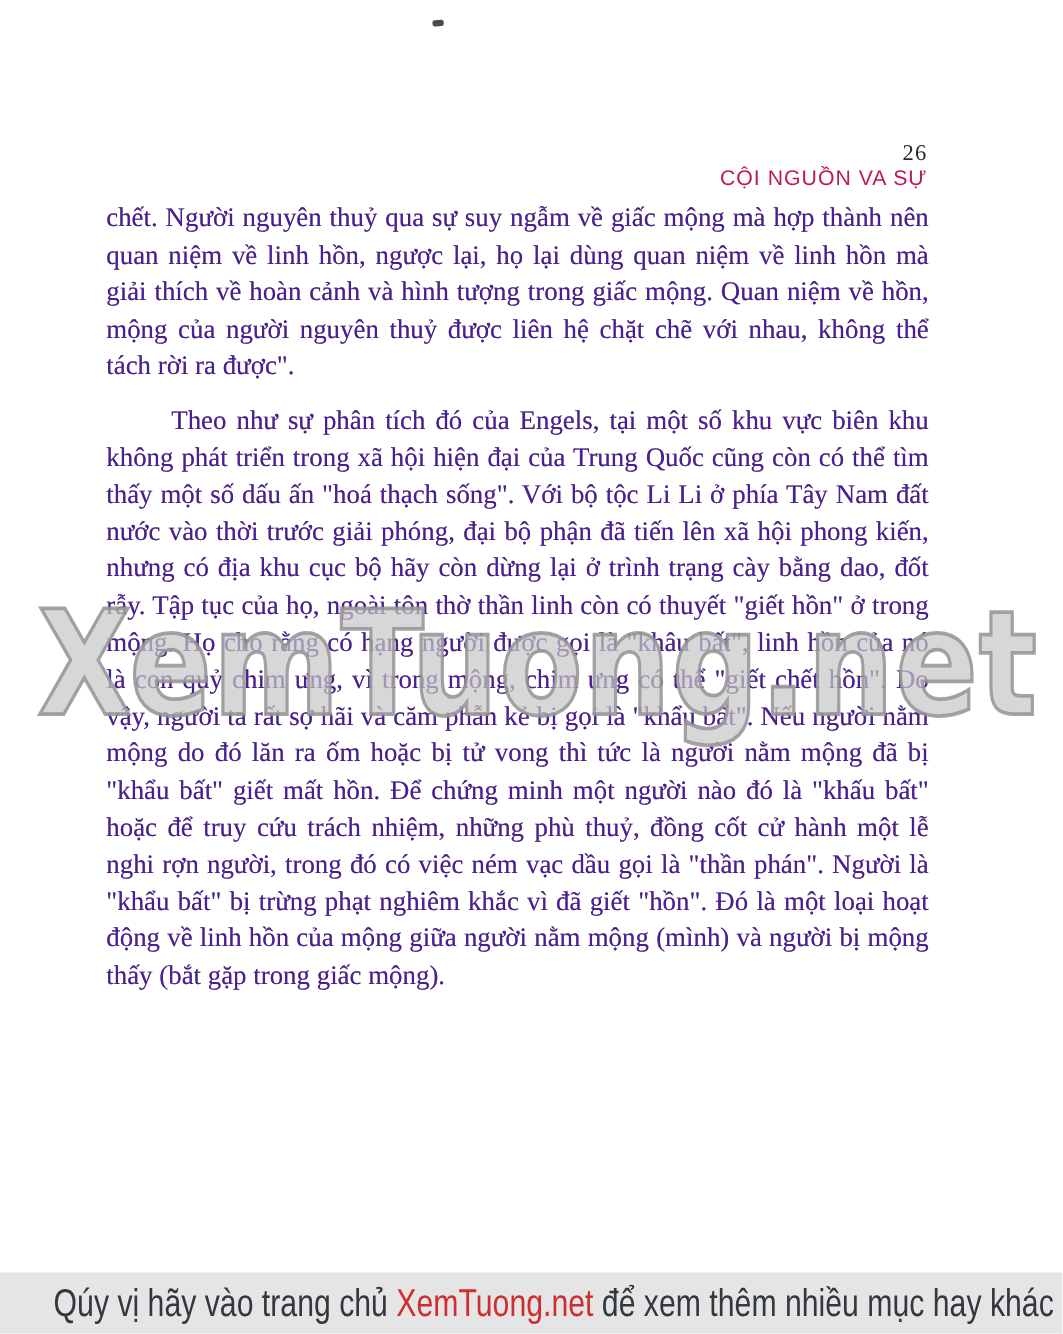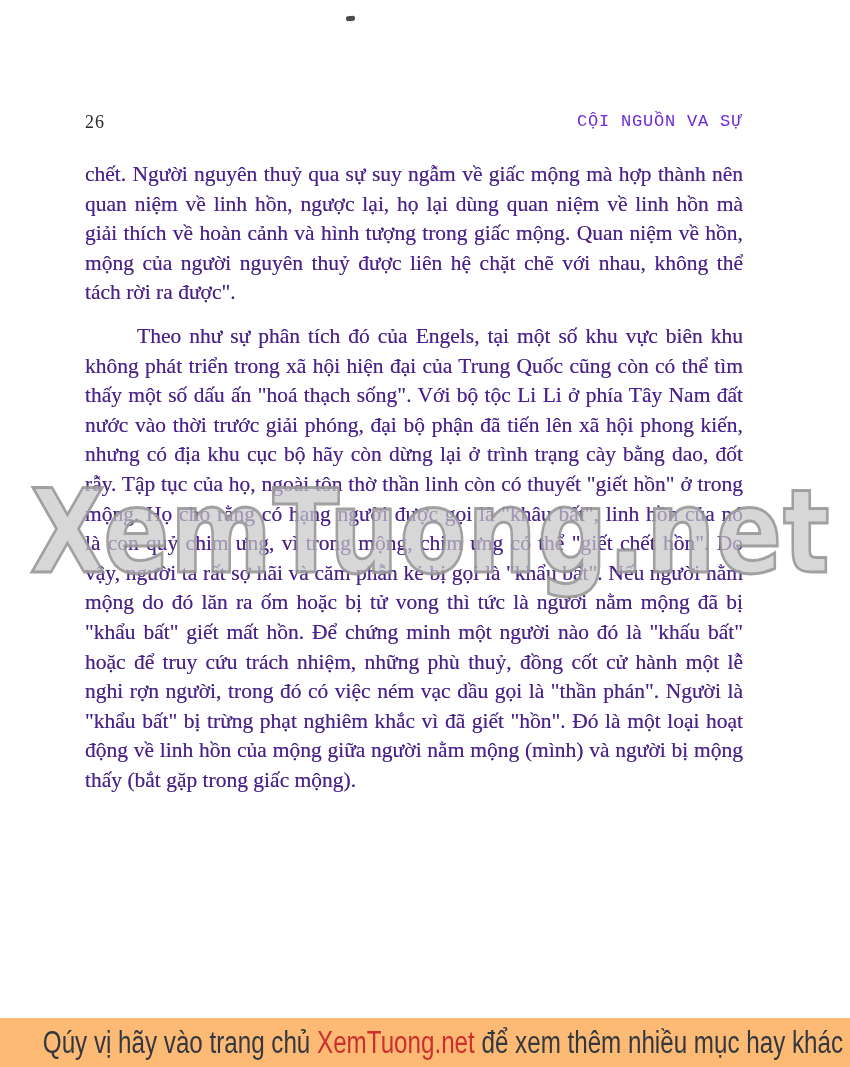--- a/index.html
+++ b/index.html
@@ -14,7 +14,7 @@
   }
   .running-head{
     position:absolute;left:85px;right:108px;top:112px;height:26px;
-    display:flex;justify-content:space-between;align-items:flex-start;
+    display:flex;justify-content:space-between;align-items:flex-end;flex-direction:column;
   }
   .page-number{
     font-family:"Liberation Serif","DejaVu Serif",serif;

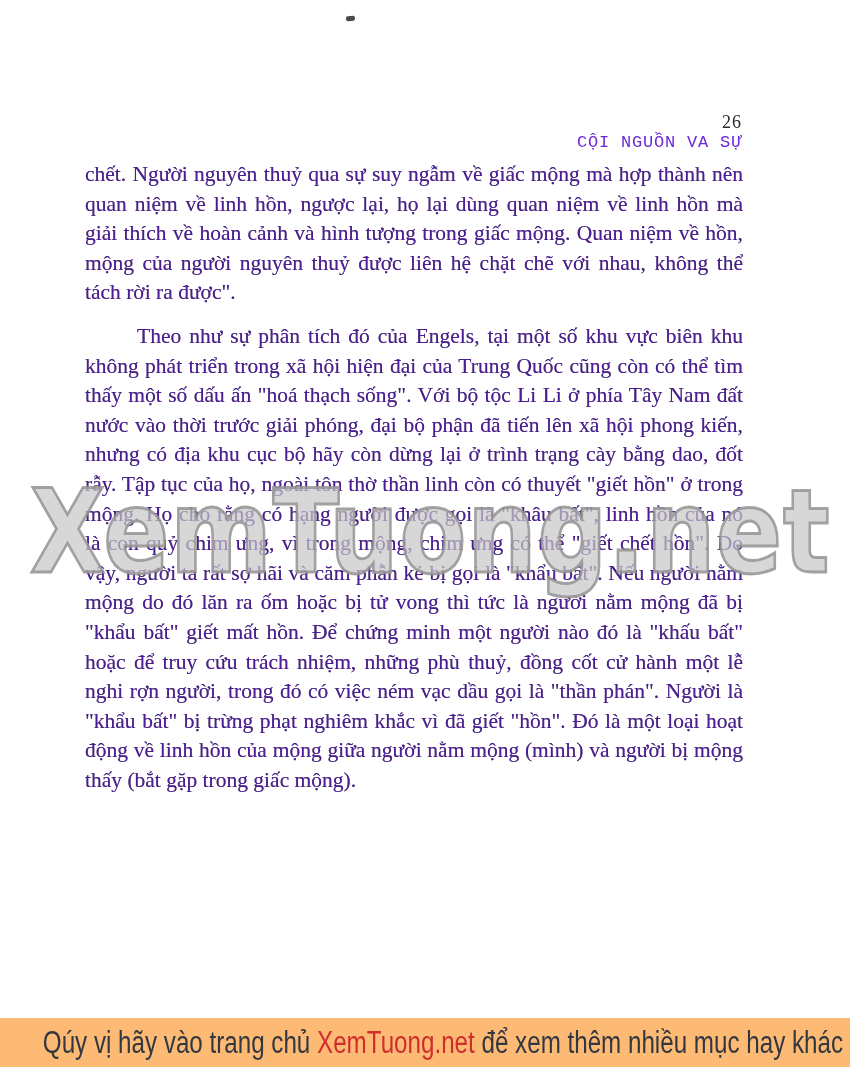--- a/index.html
+++ b/index.html
@@ -21,8 +21,8 @@
     font-size:18px;color:#2a2a2a;letter-spacing:1px;
   }
   .running-title{
-    font-family:Liberation Mono, monospace;
-    font-size:17px;color:#6d28d9;letter-spacing:0.8px;
+    font-family:Liberation Sans, sans-serif;
+    font-size:17px;color:#be185d;letter-spacing:0.8px;
   }
   .body-text{
     position:absolute;left:85px;top:160px;width:658px;

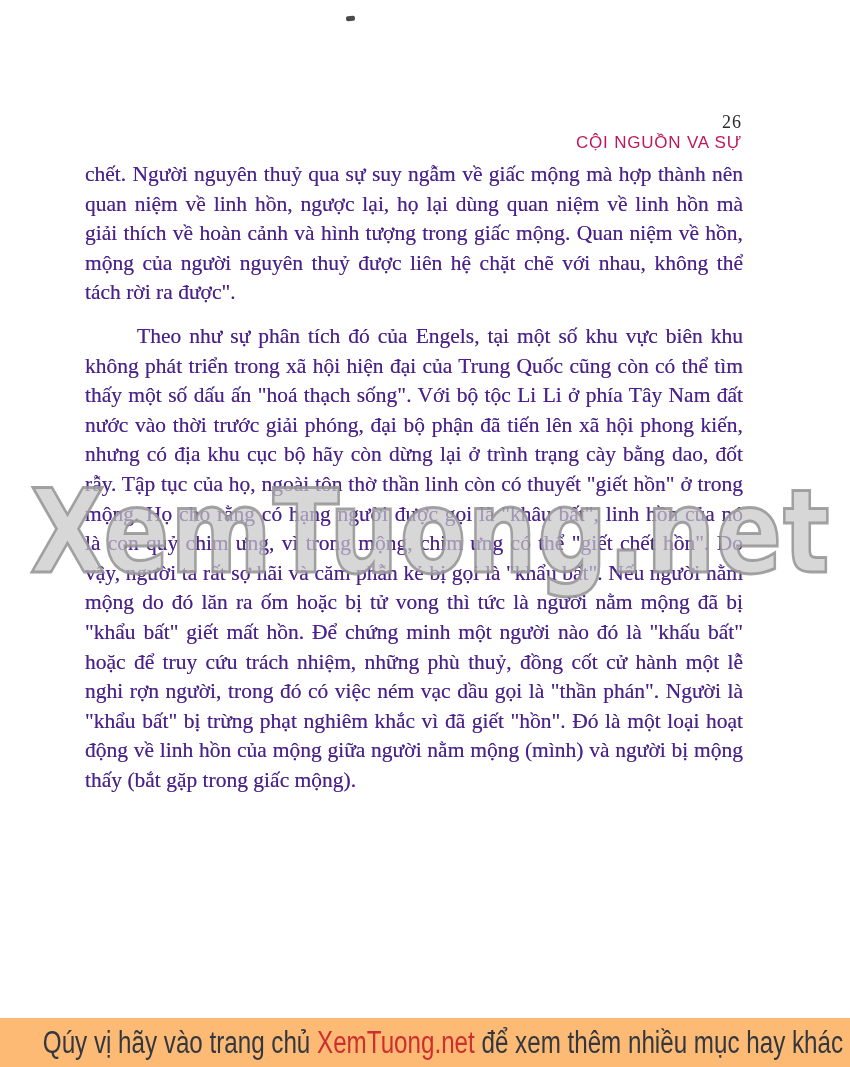--- a/index.html
+++ b/index.html
@@ -46,7 +46,7 @@
   .footer{
     position:absolute;left:0;right:0;top:1018px;height:49px;
     display:flex;justify-content:center;align-items:center;
-    background:#fdba74;
+    background:#e5e5e5;
     padding-left:36px;
   }
   .footer-line{

